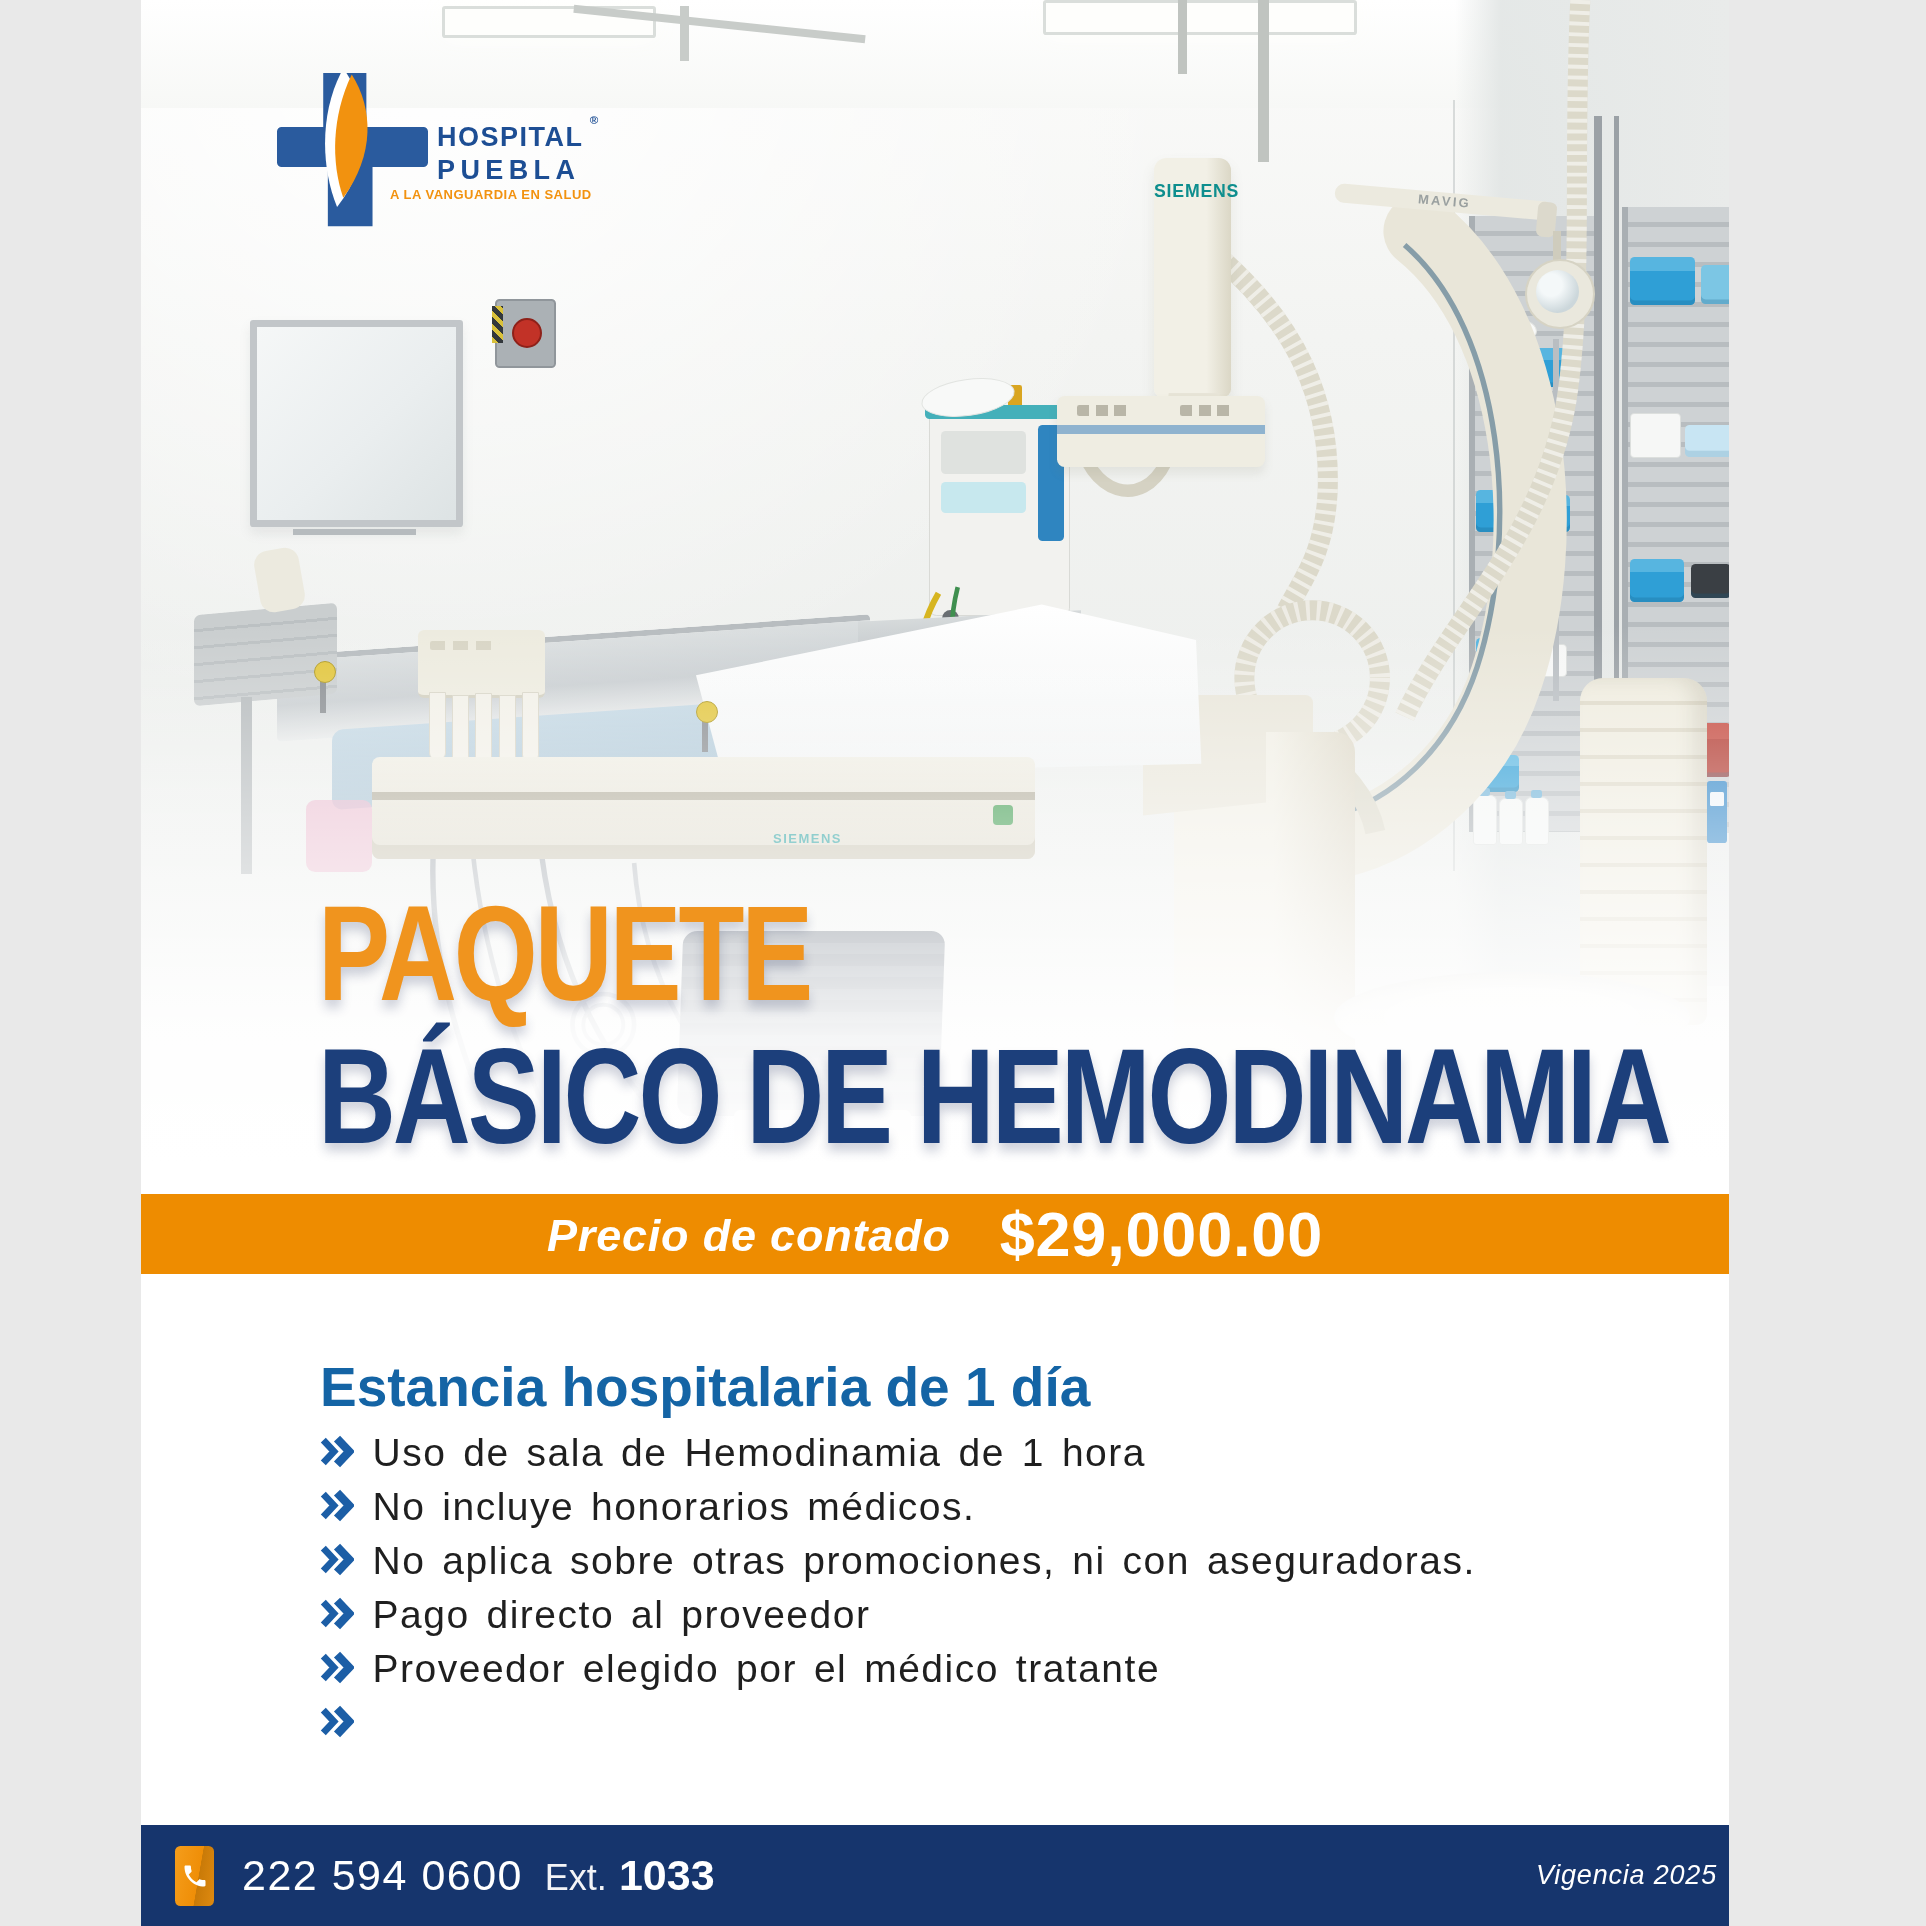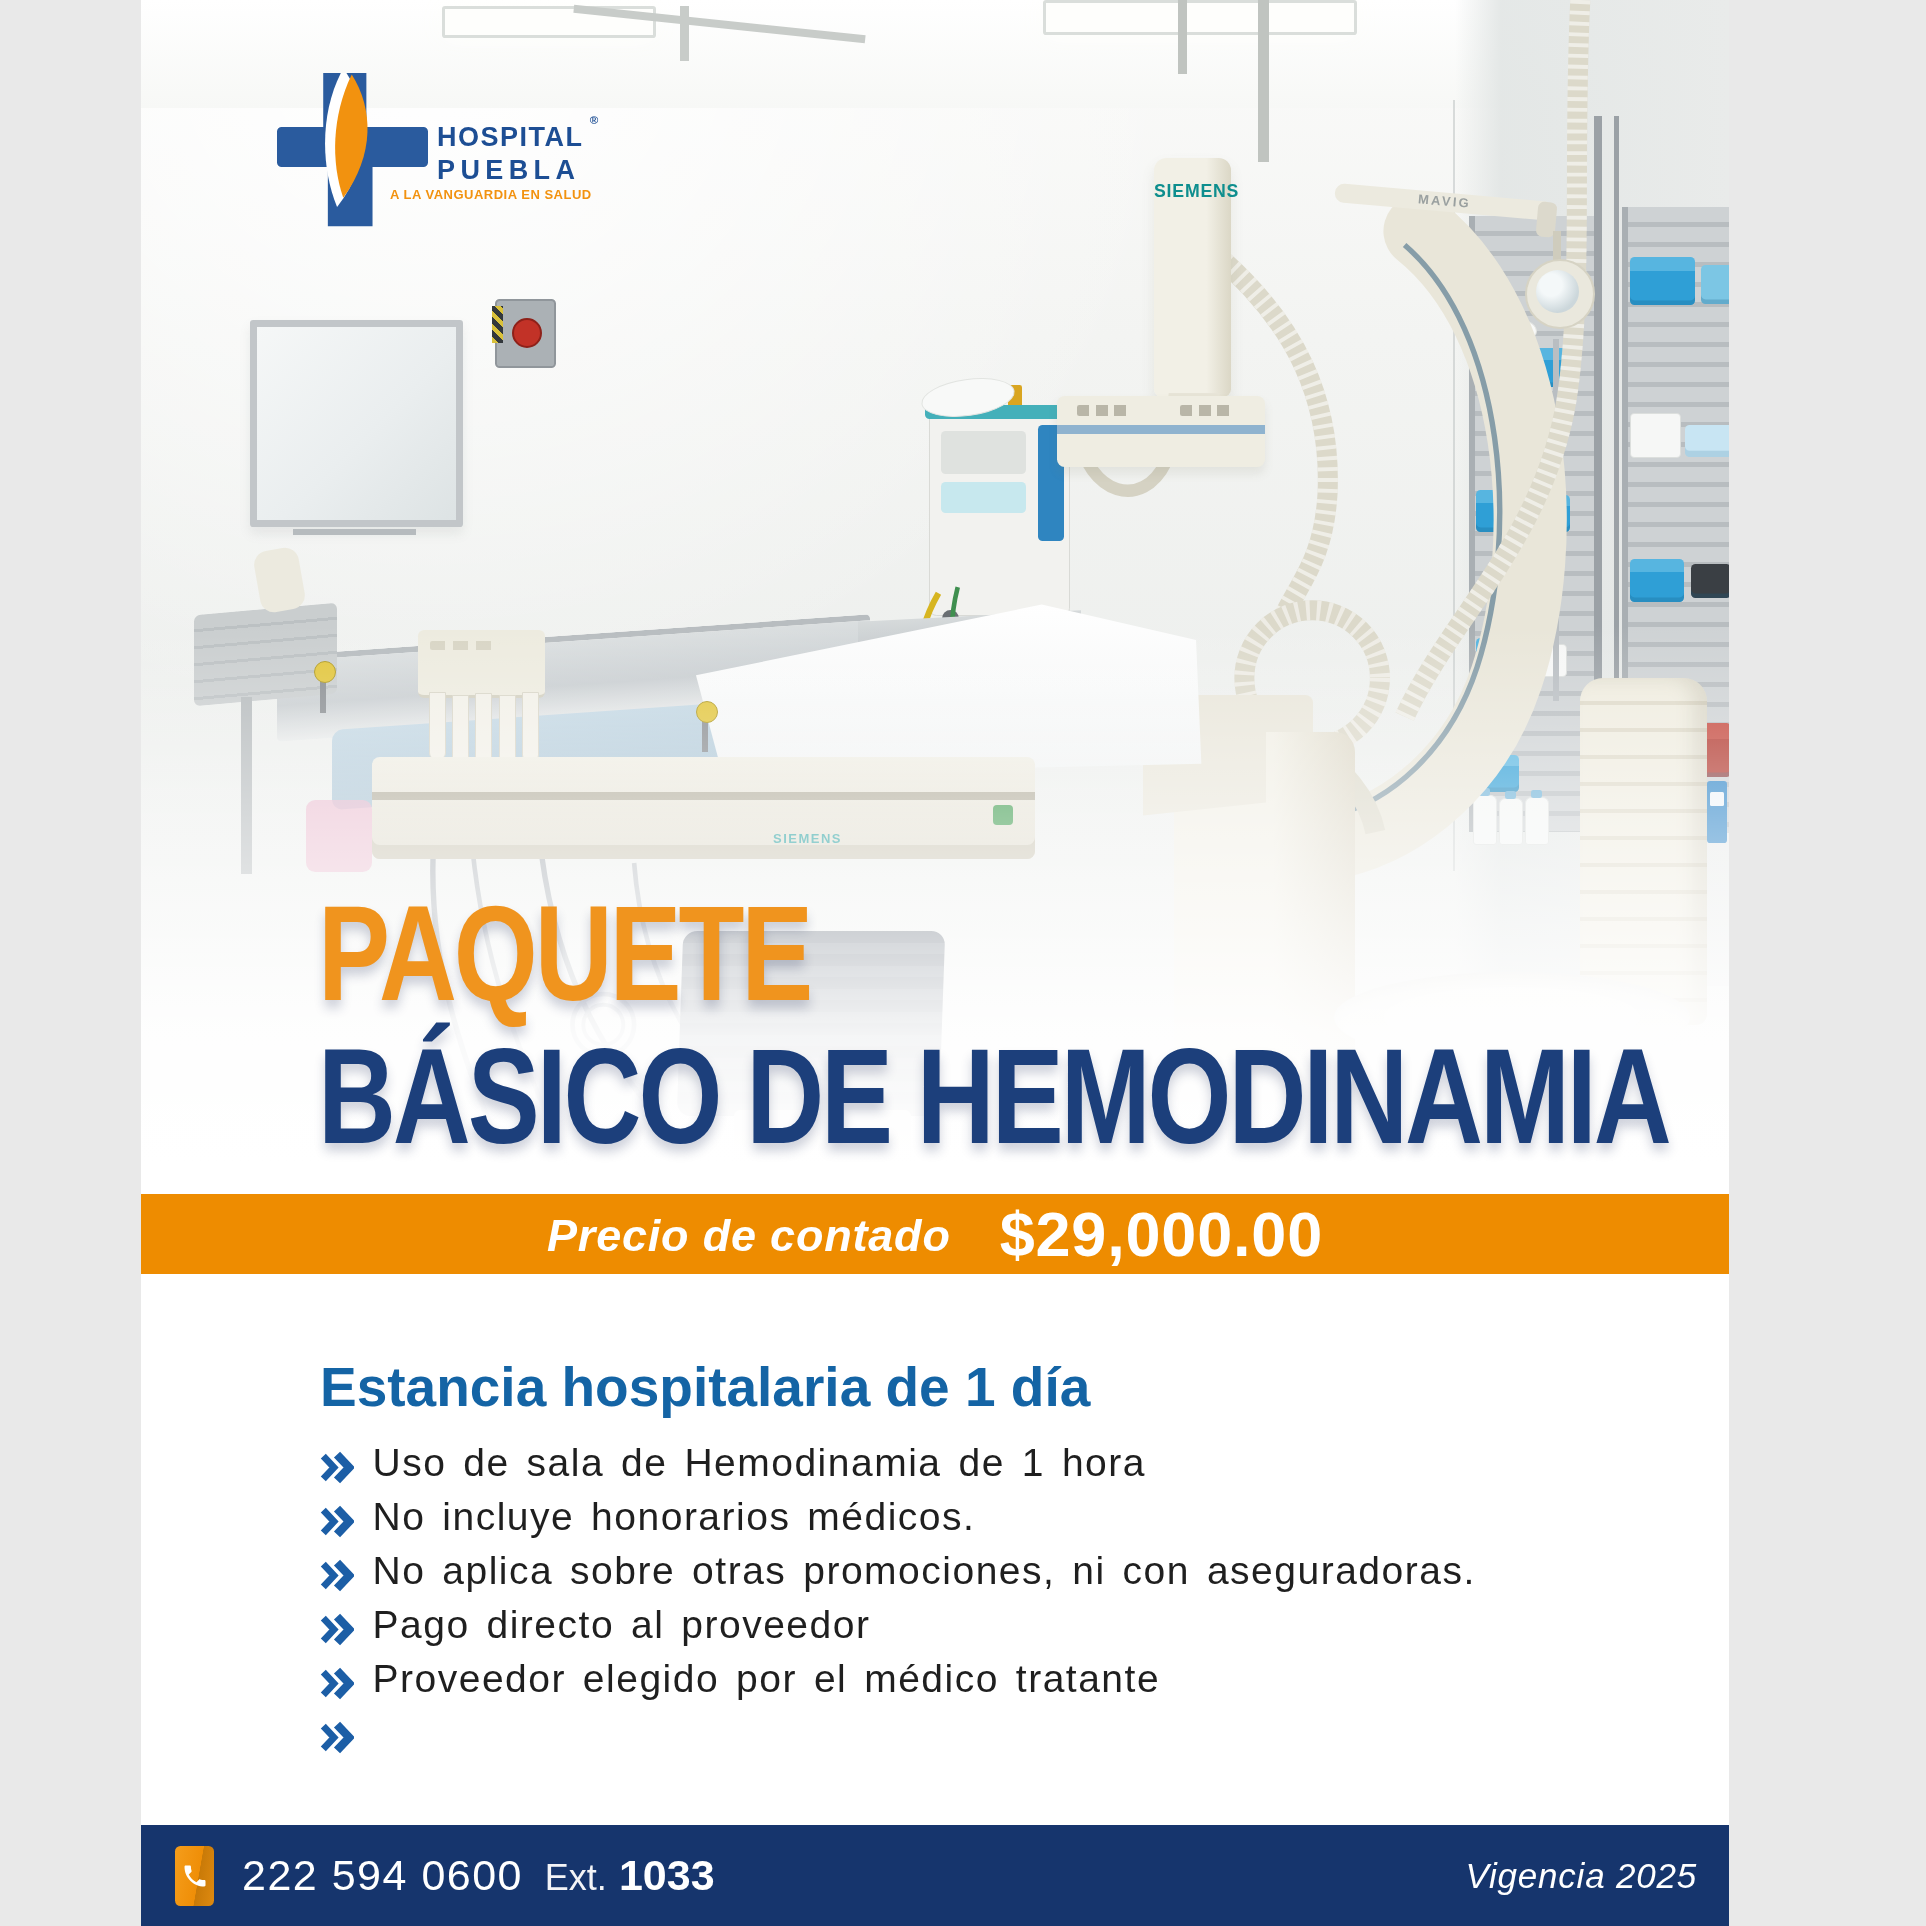--- a/index.html
+++ b/index.html
@@ -130,7 +130,7 @@
   .details{position:absolute;left:179px;top:1355px;width:1310px;z-index:70;}
   .details h2{margin:0;color:#1464a5;font-size:55px;font-weight:bold;letter-spacing:0;}
   .details ul{list-style:none;margin:12.3px 0 0 0;padding:0;}
-  .details li{display:flex;align-items:flex-end;height:54px;font-size:39px;color:#1f1f1f;
+  .details li{display:flex;align-items:flex-start;height:54px;font-size:39px;color:#1f1f1f;
     letter-spacing:1.5px;word-spacing:4.6px;white-space:nowrap;}
   .chev{flex:0 0 auto;margin-right:18.5px;margin-top:3.1px;}
 

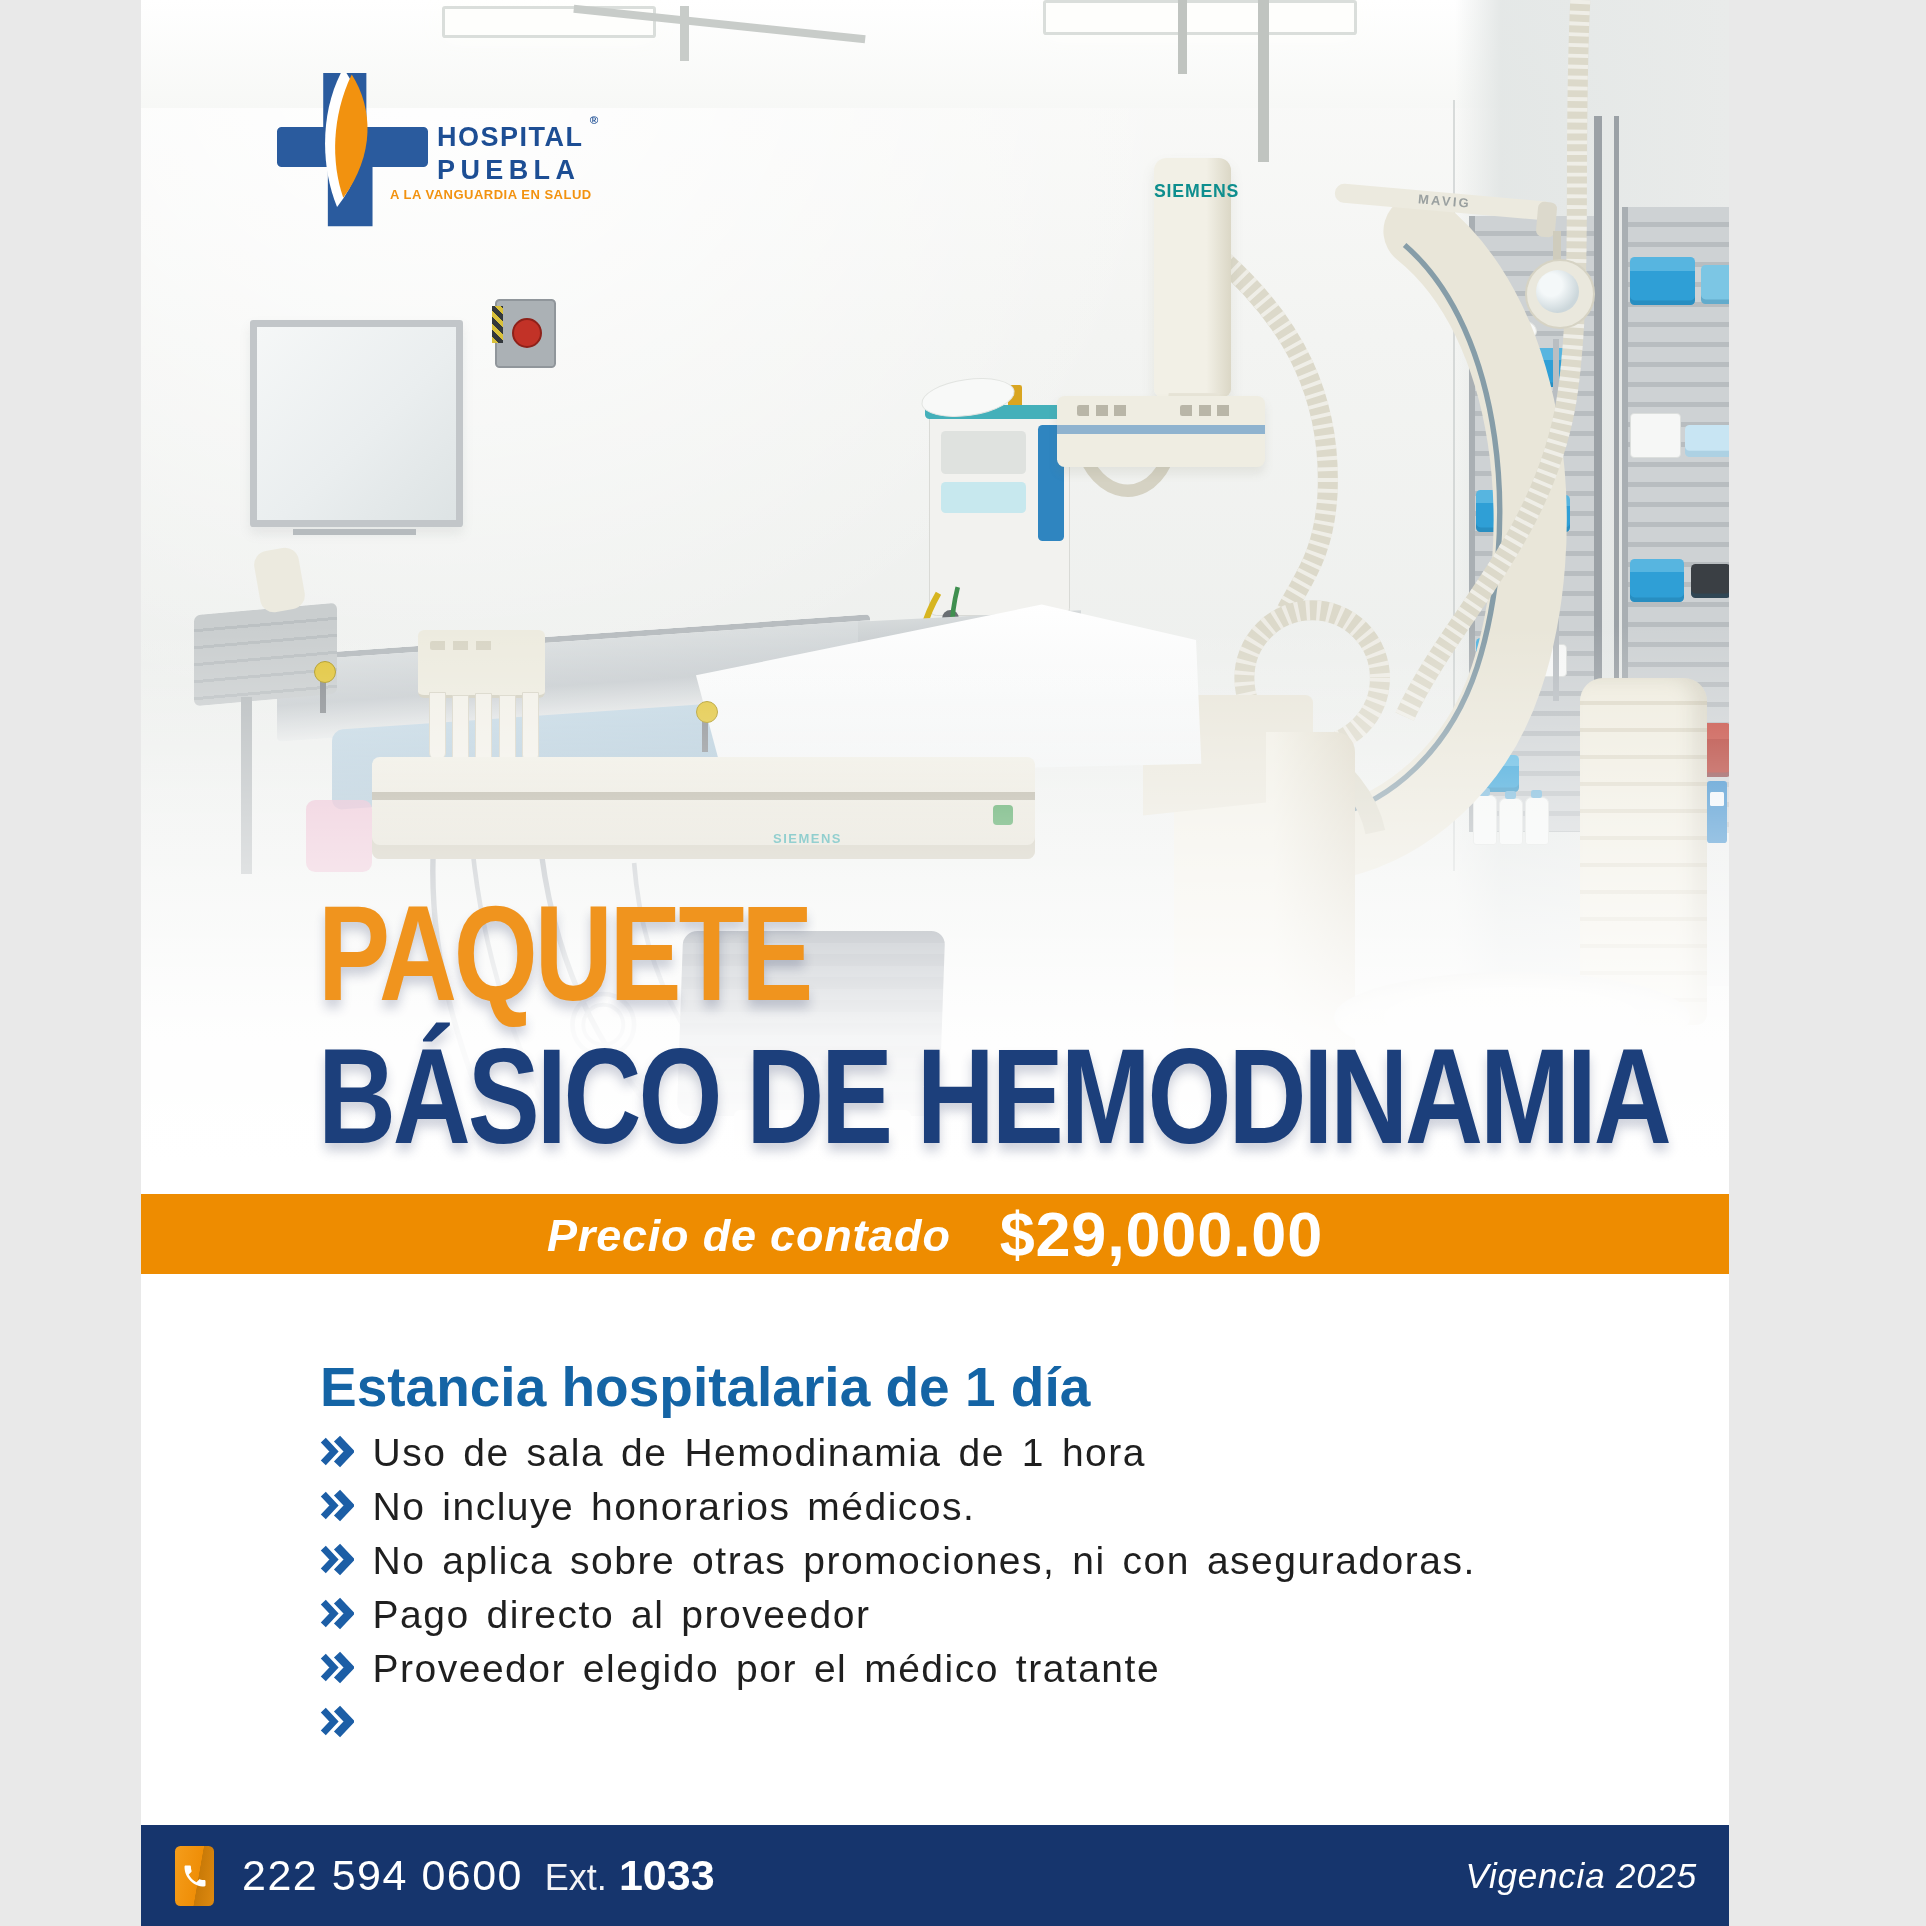--- a/index.html
+++ b/index.html
@@ -143,7 +143,7 @@
   .ftext .ph1{font-weight:normal;letter-spacing:1.5px;}
   .ftext .ext{font-size:36px;font-weight:normal;margin-left:21.6px;opacity:.95;}
   .ftext .extn{font-weight:bold;margin-left:12.3px;}
-  .vig{margin-left:auto;margin-right:32px;font-size:35px;font-style:italic;letter-spacing:0.8px;}
+  .vig{margin-left:auto;margin-right:12px;font-size:27px;font-style:italic;letter-spacing:0.8px;}
 </style>
 </head>
 <body>

